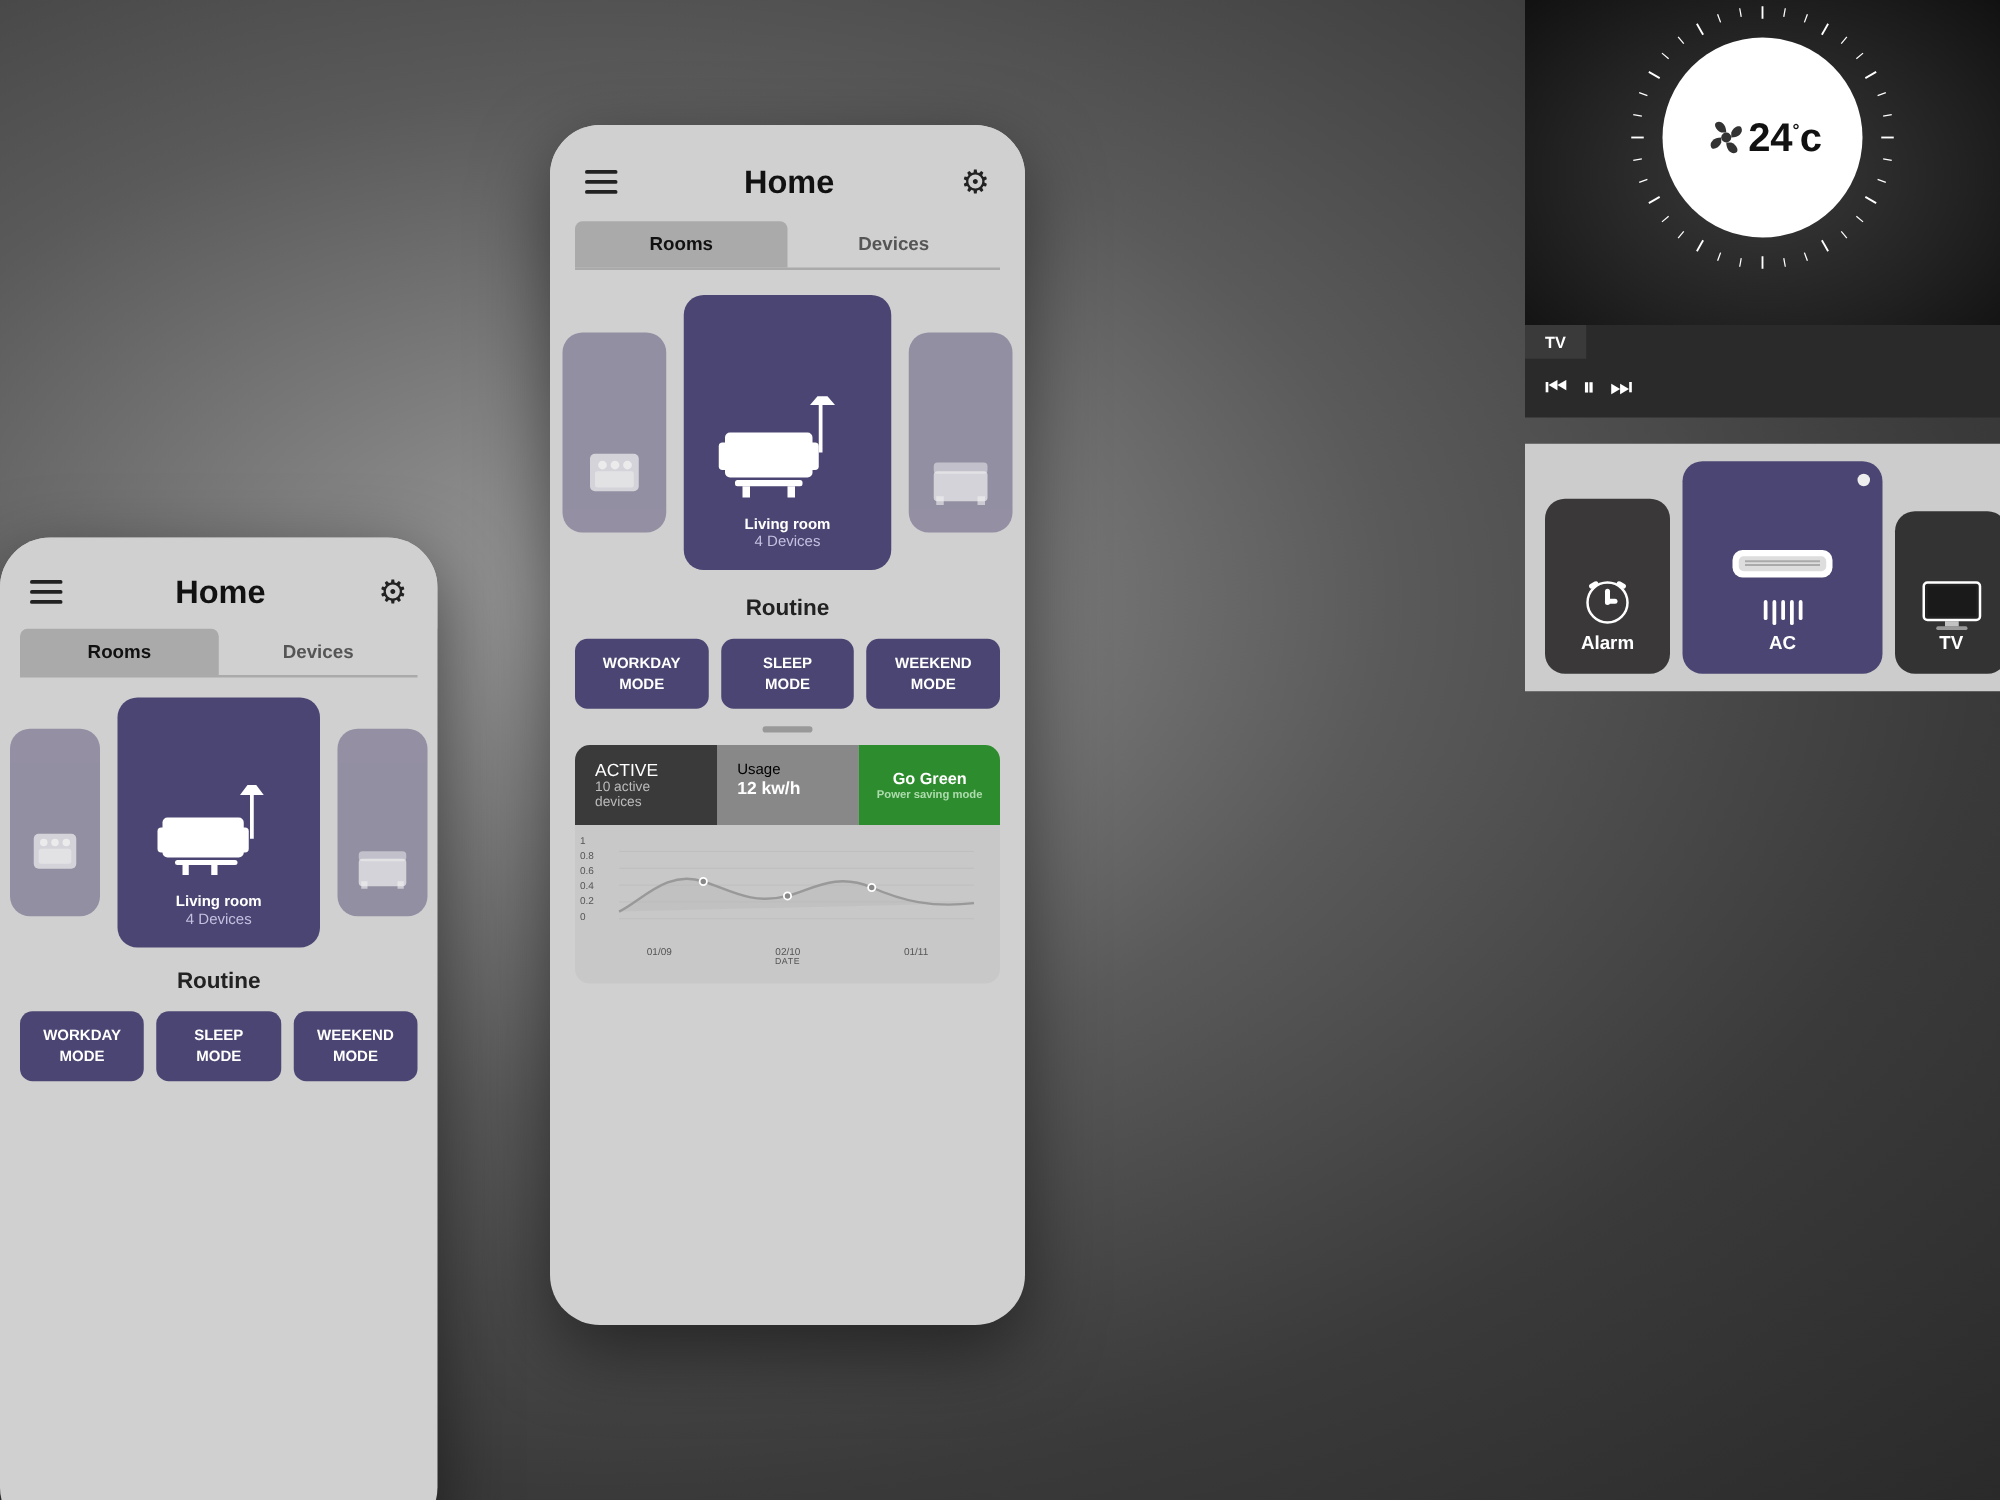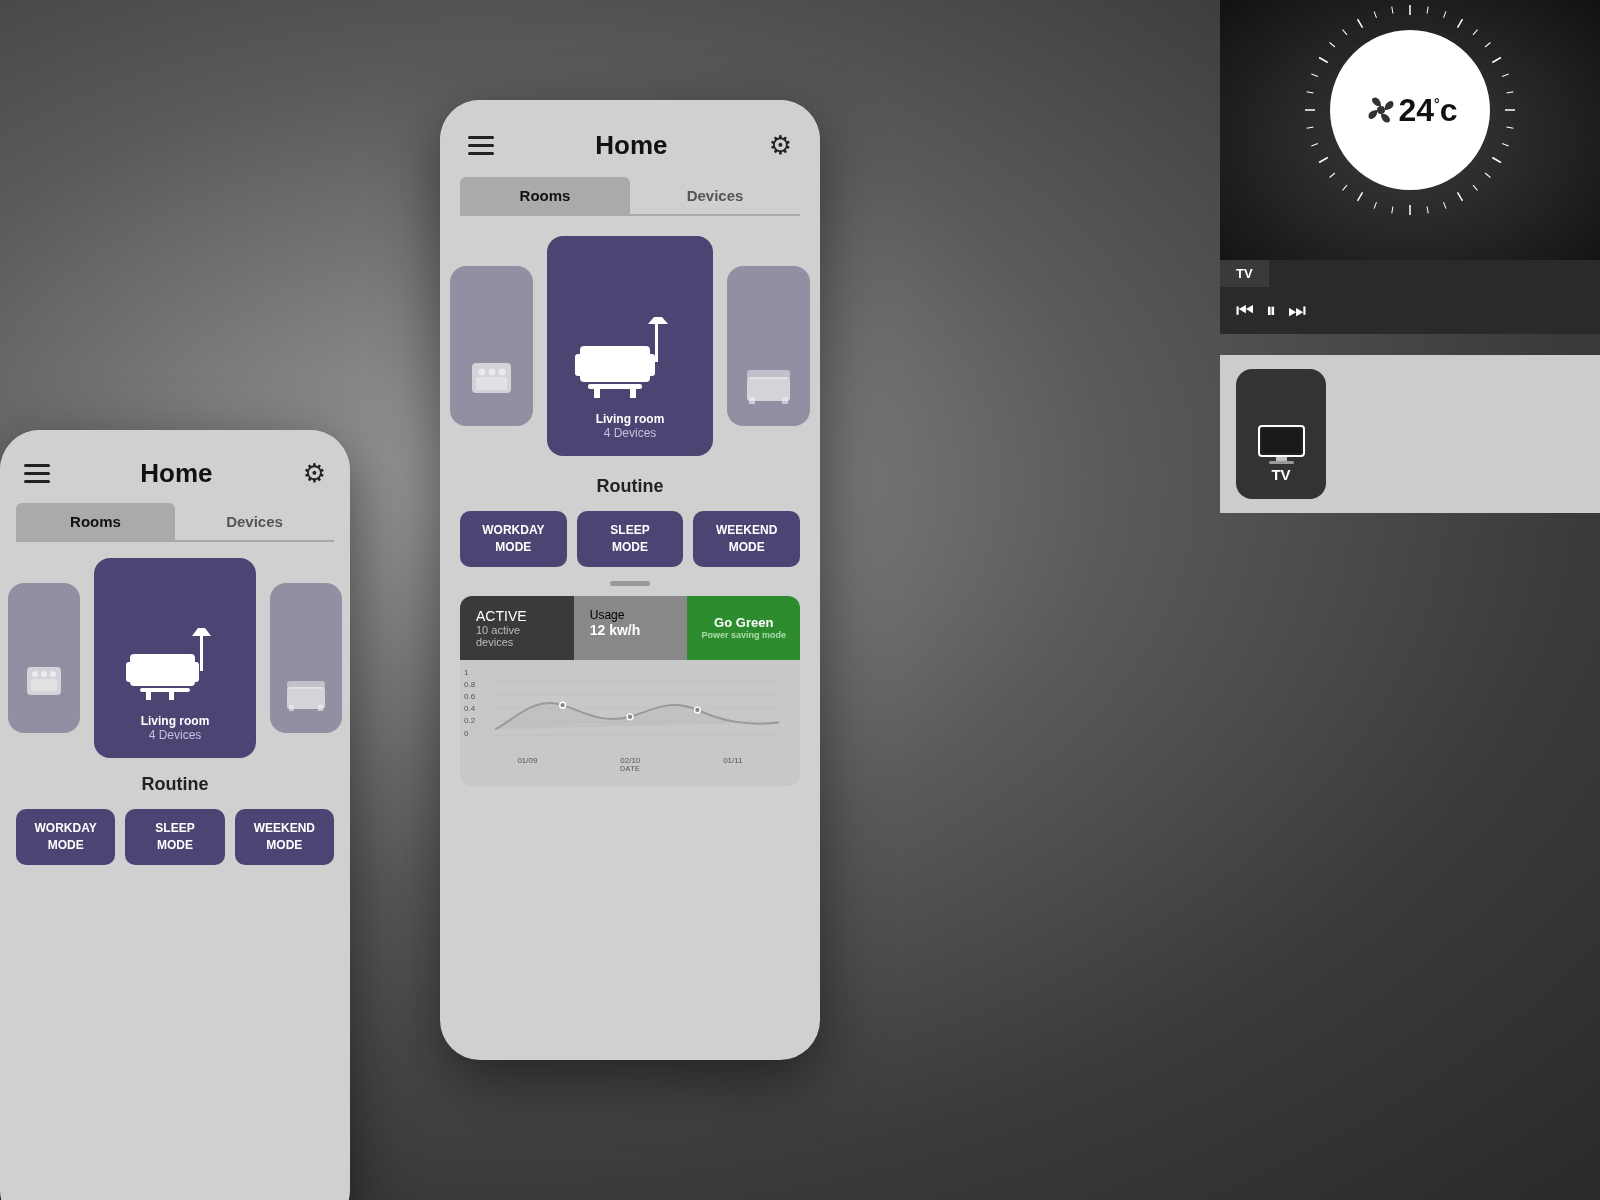--- a/index.html
+++ b/index.html
@@ -757,6 +757,17 @@
 
 <div class="devices-row">
 
+  <div class="device-card alarm" style="position:relative;">
+    <svg width="50" height="50" viewBox="0 0 50 50">
+      <circle cx="25" cy="26" r="16" fill="none" stroke="white" stroke-width="2"></circle>
+      <rect x="23" y="15" width="4" height="12" rx="2" fill="white"></rect>
+      <rect x="23" y="23" width="10" height="4" rx="2" fill="white"></rect>
+      <circle cx="25" cy="26" r="2" fill="white"></circle>
+      <rect x="10" y="10" width="8" height="4" rx="2" fill="white" transform="rotate(-30,14,12)"></rect>
+      <rect x="32" y="10" width="8" height="4" rx="2" fill="white" transform="rotate(30,36,12)"></rect>
+    </svg>
+    <span class="device-name">Alarm</span>
+  </div>
 
 
   <div class="device-card tv-device">

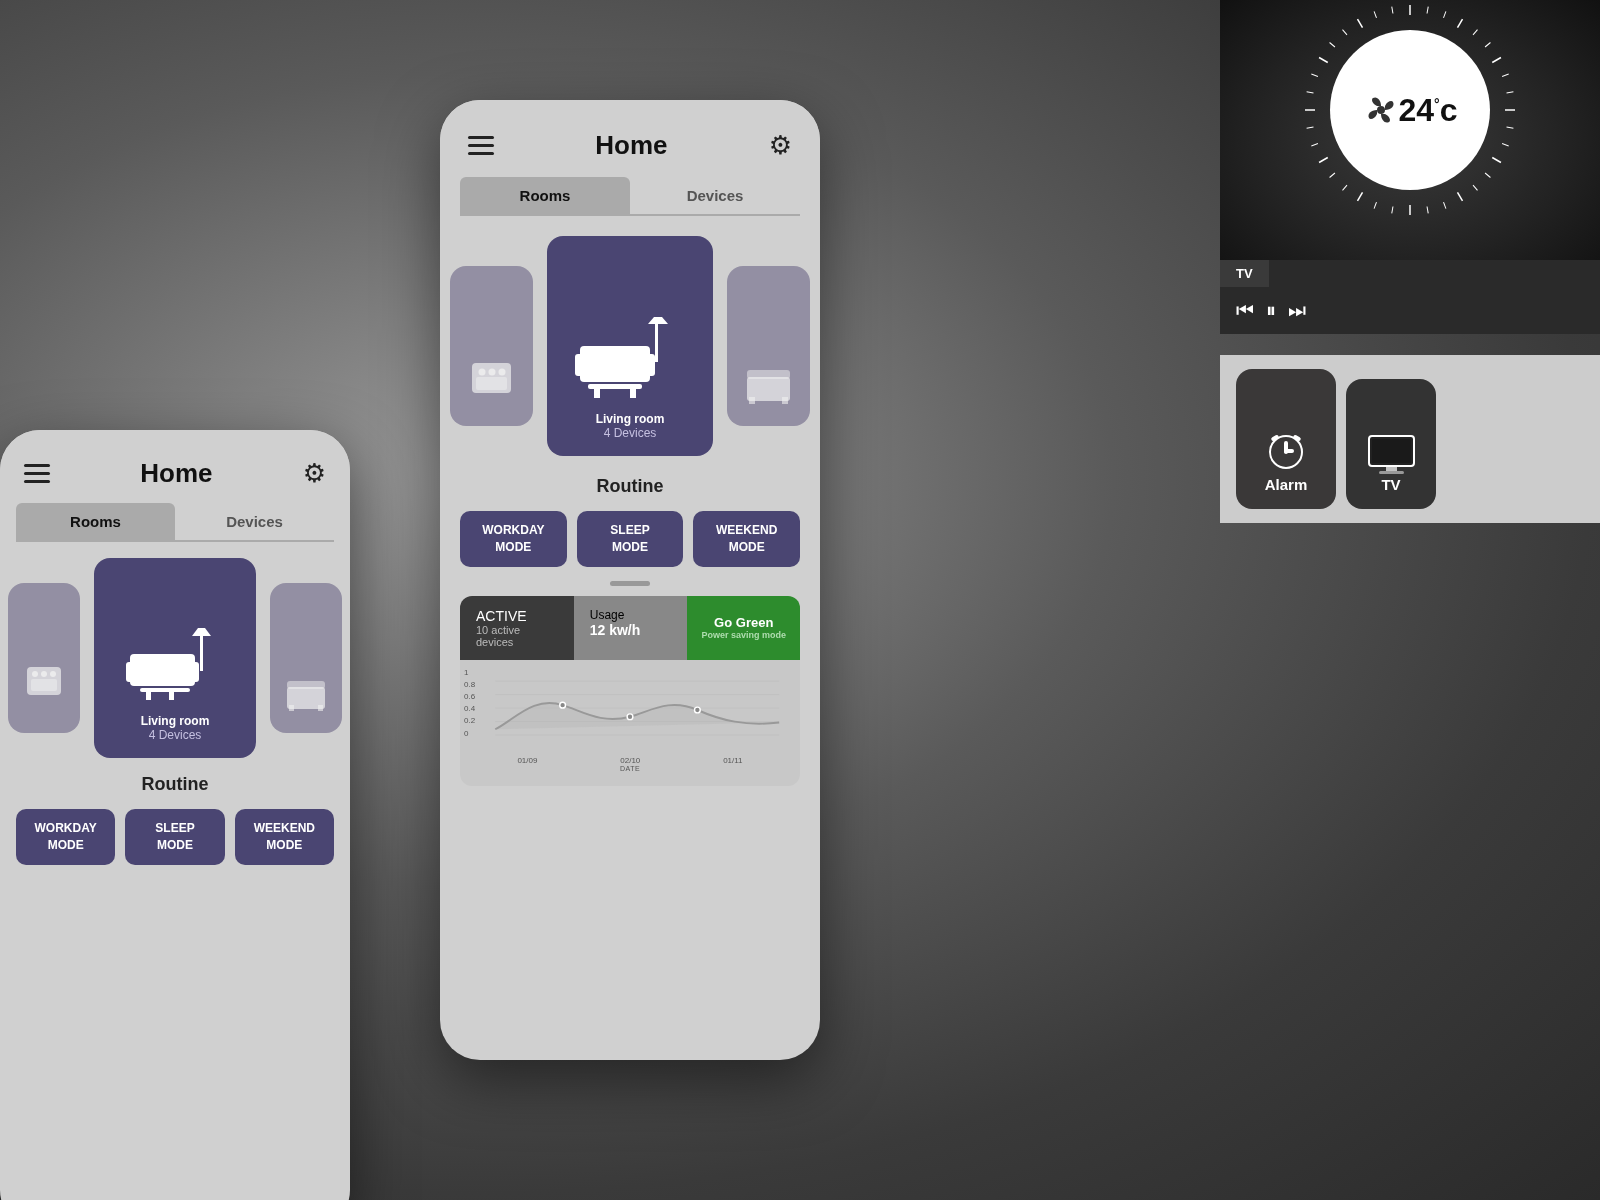--- a/index.html
+++ b/index.html
@@ -769,6 +769,25 @@
     <span class="device-name">Alarm</span>
   </div>
 
+  <div class="device-card ac" style="position:relative;">
+    <div class="ac-card-dot"></div>
+    <svg width="90" height="45" viewBox="0 0 90 45">
+      <rect x="5" y="5" width="80" height="22" rx="8" fill="white"></rect>
+      <rect x="10" y="10" width="70" height="12" rx="4" fill="#ddd"></rect>
+
+      <line x1="15" y1="14" x2="75" y2="14" stroke="#aaa" stroke-width="1.5"></line>
+      <line x1="15" y1="17" x2="75" y2="17" stroke="#aaa" stroke-width="1.5"></line>
+    </svg>
+
+    <div class="ac-waves">
+      <div class="ac-wave"></div>
+      <div class="ac-wave" style="height:20px;"></div>
+      <div class="ac-wave"></div>
+      <div class="ac-wave" style="height:20px;"></div>
+      <div class="ac-wave"></div>
+    </div>
+    <span class="device-name">AC</span>
+  </div>
 
   <div class="device-card tv-device">
     <svg width="55" height="45" viewBox="0 0 55 45">

